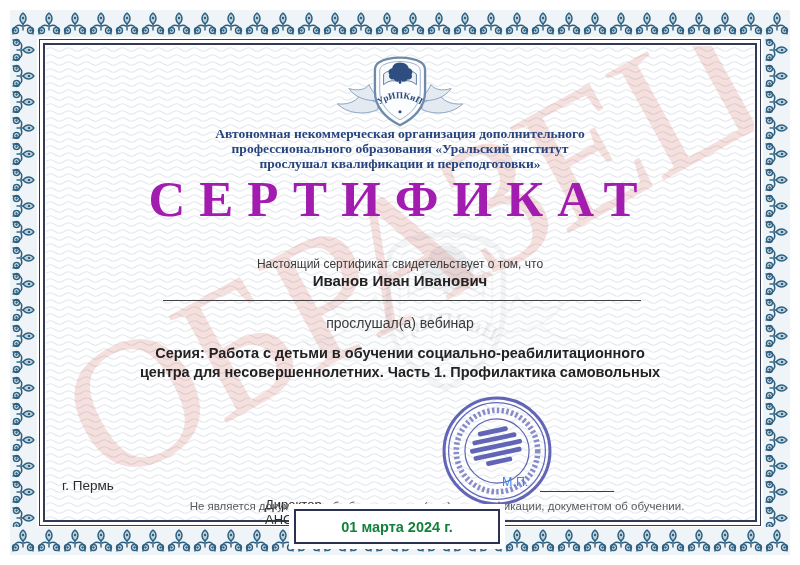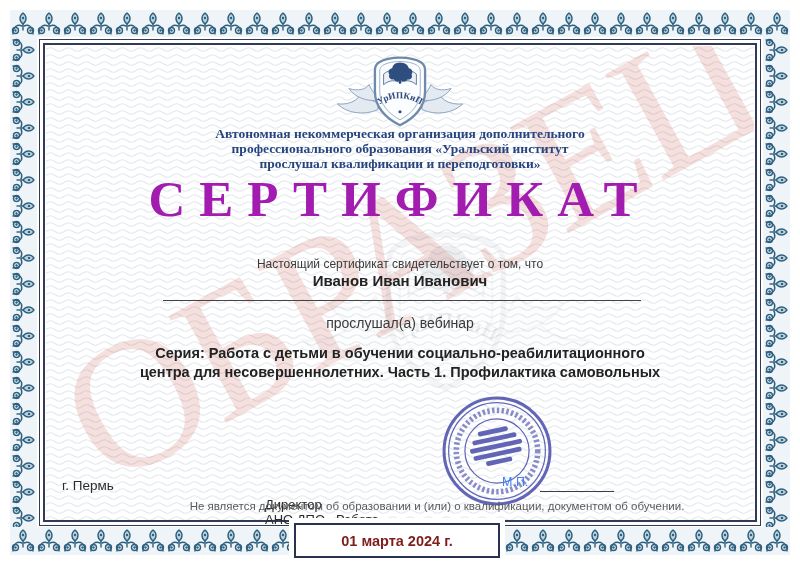--- a/index.html
+++ b/index.html
@@ -70,10 +70,10 @@
   .disclaimer{position:absolute;left:0;top:500px;width:800px;text-align:center;font-size:11.5px;color:#5a5a5a;padding-left:37px;}
 
   .date-box{
-    position:absolute;left:294px;top:523px;width:202px;height:31px;z-index:8;
+    position:absolute;left:294px;top:509px;width:202px;height:31px;z-index:8;
     background:#ffffff;border:2px solid #2b3150;box-shadow:0 0 0 5px #ffffff;
     display:flex;align-items:center;justify-content:center;
-    font-size:14.5px;font-weight:bold;color:#7f1d1d;
+    font-size:14.5px;font-weight:bold;color:#15803d;
   }
 </style>
 </head>

